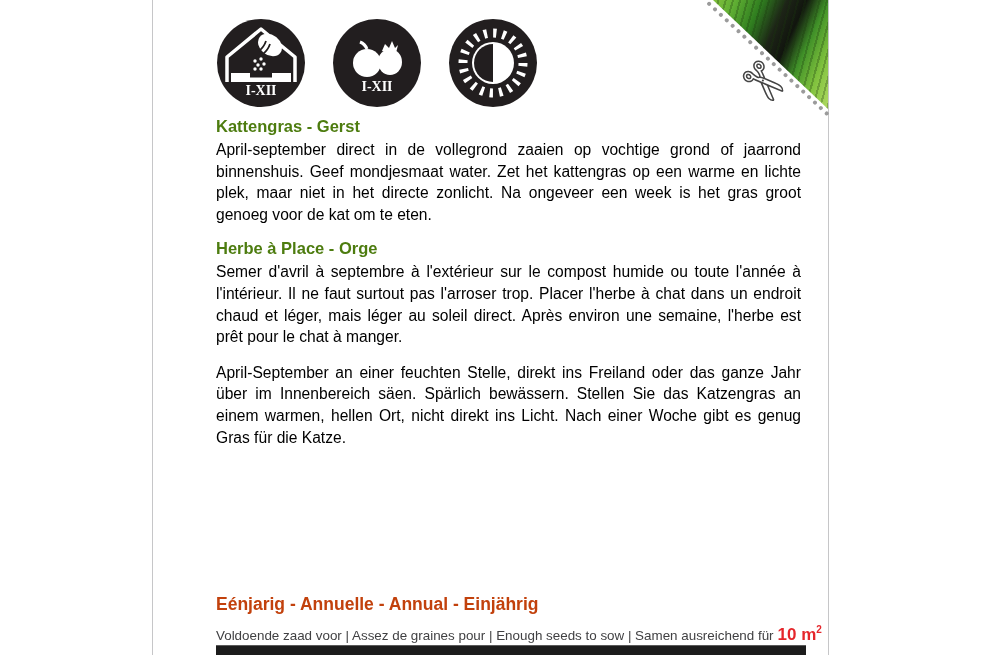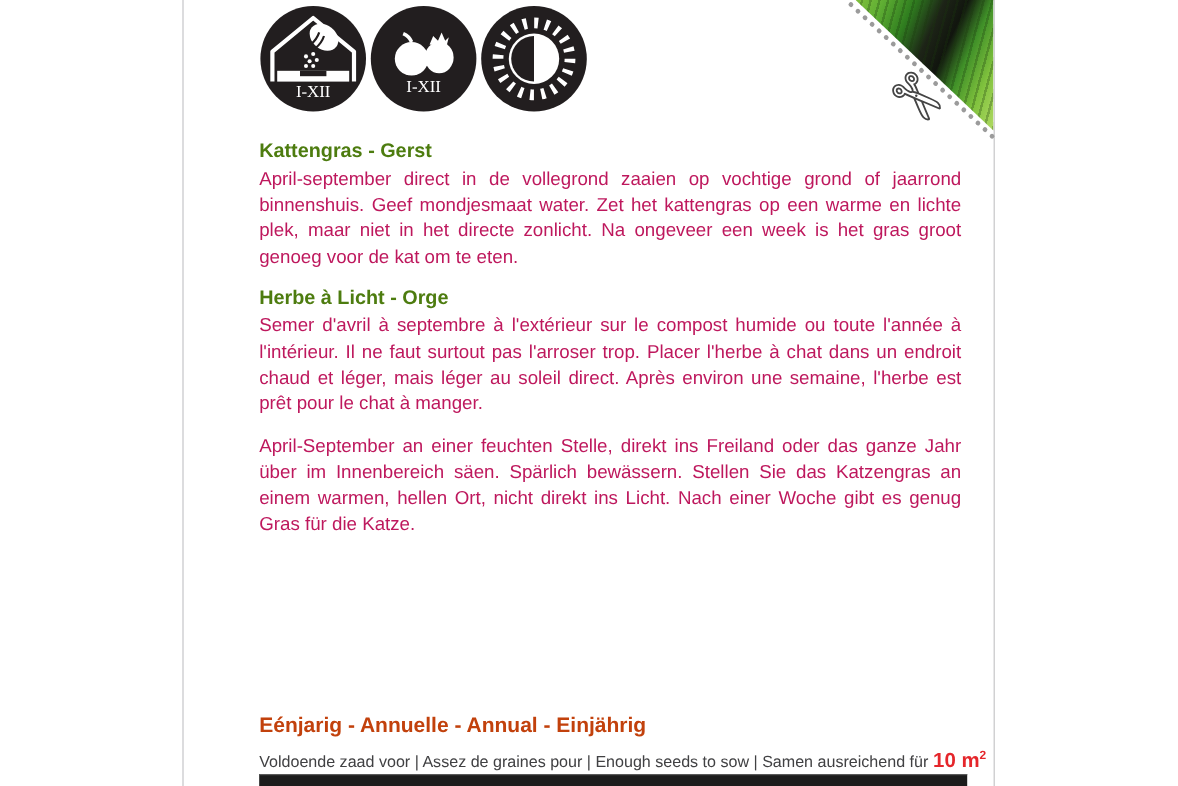--- a/index.html
+++ b/index.html
@@ -14,7 +14,7 @@
     border-left:1px solid #c6c6c8;border-right:1px solid #c6c6c8;
   }
   
-  .icons-row{position:absolute;left:63px;top:4px;display:flex;gap:2px;}
+  .icons-row{position:absolute;left:63px;top:18px;display:flex;gap:26px;font-weight:bold;}
   .icons-row svg{display:block;}
   
   .photo-corner{

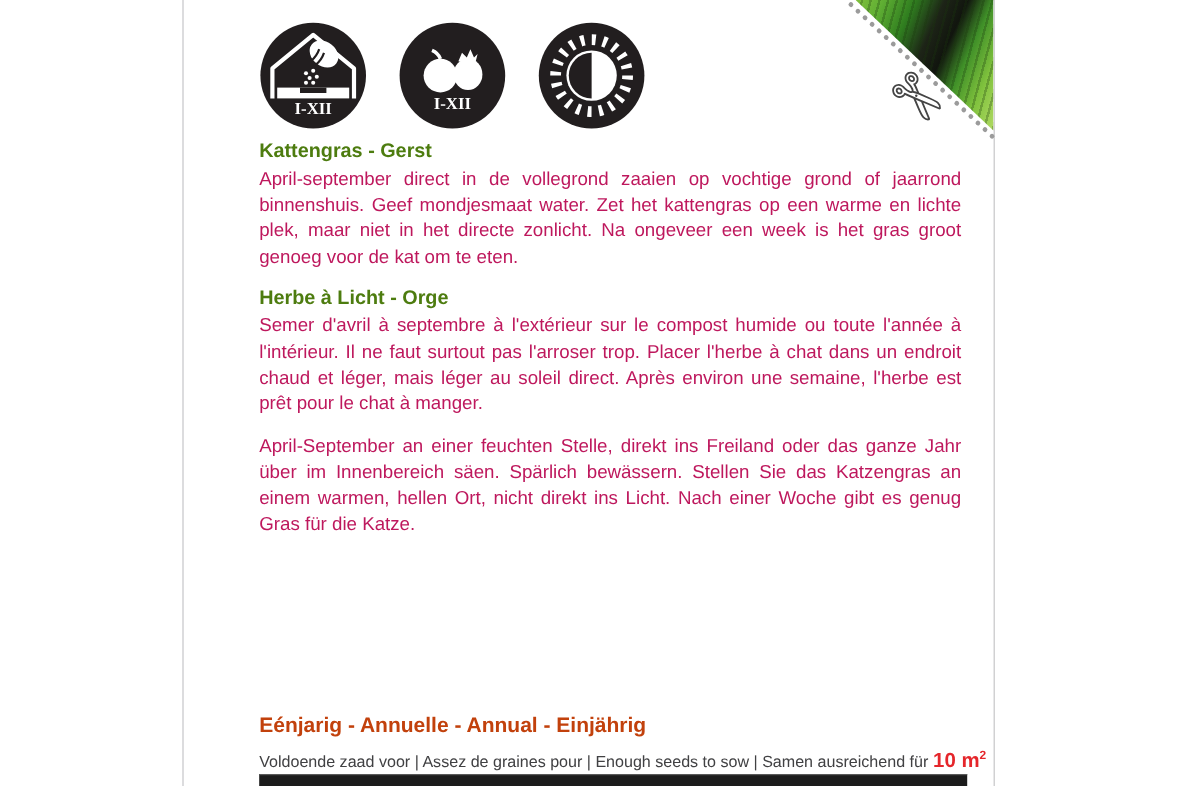--- a/index.html
+++ b/index.html
@@ -42,7 +42,7 @@
     margin:0 0 3px 0;font-size:16.5px;font-weight:bold;color:#4d7c0f;
   }
   .section-body{
-    margin:0;font-size:15.6px;line-height:21.6px;color:#be185d;
+    margin:0;font-size:15.6px;line-height:21.6px;color:#000000;
     text-align:justify;
   }
   .annual-line{

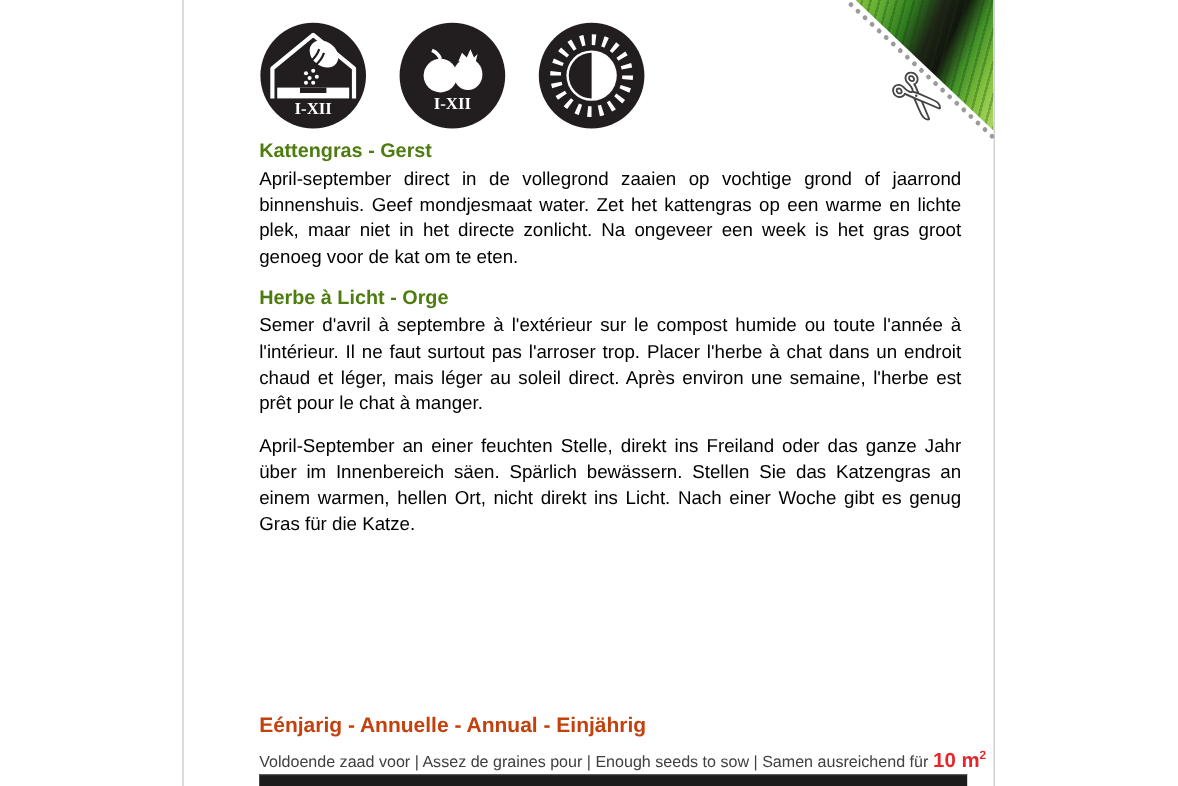--- a/index.html
+++ b/index.html
@@ -122,7 +122,7 @@
     </div>
 
     <div class="section">
-      <h3 class="section-title">Herbe à Licht - Orge</h3>
+      <h3 class="section-title">Herbe à Place - Orge</h3>
       <p class="section-body">Semer d'avril à septembre à l'extérieur sur le compost humide ou toute l'année à l'intérieur. Il ne faut surtout pas l'arroser trop. Placer l'herbe à chat dans un endroit chaud et léger, mais léger au soleil direct. Après environ une semaine, l'herbe est prêt pour le chat à manger.</p>
     </div>
 

